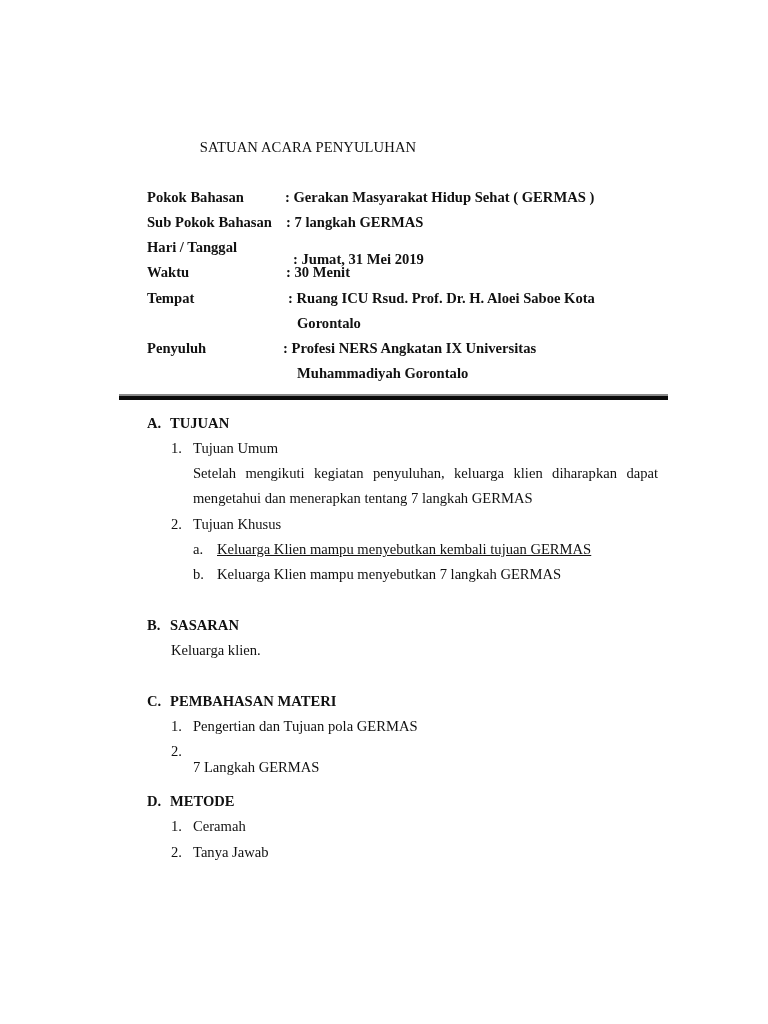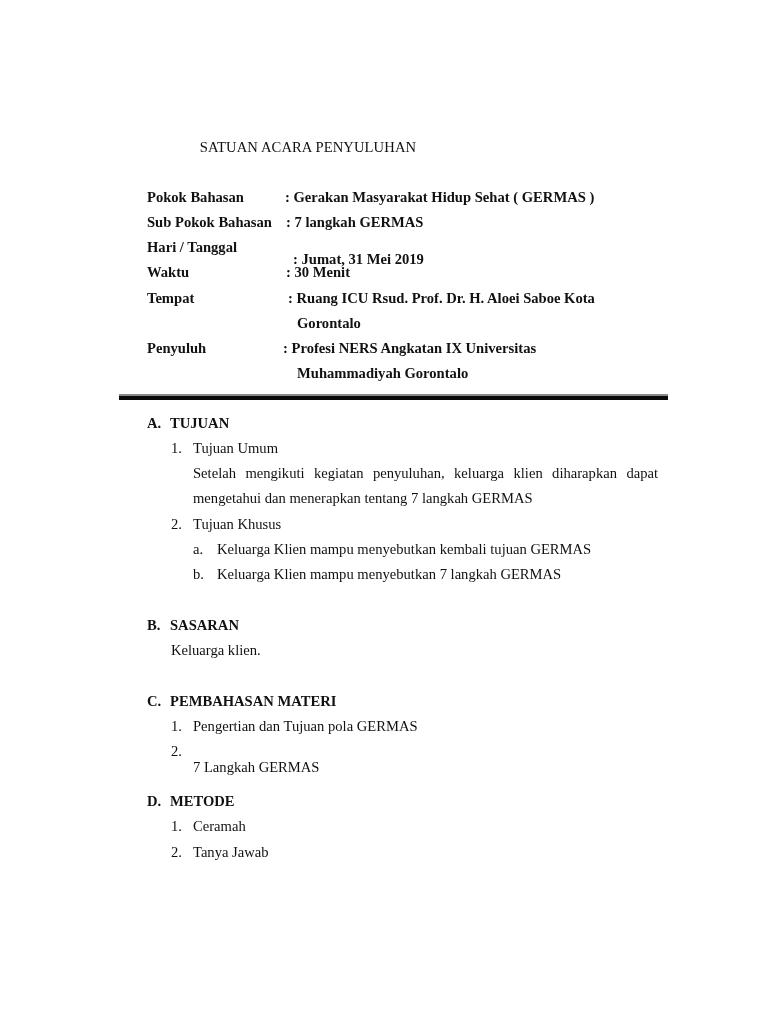--- a/index.html
+++ b/index.html
@@ -107,7 +107,7 @@
   <div class="abs item" style="top:515px;">Tujuan Khusus</div>
 
   <div class="abs subletter" style="top:540px;">a.</div>
-  <div class="abs subitem" style="top:540px;">Keluarga Klien mampu menyebutkan kembali  tujuan GERMAS</div>
+  <div class="abs subitem" style="top:540px;text-decoration:underline;">Keluarga Klien mampu menyebutkan kembali  tujuan GERMAS</div>
 
   <div class="abs subletter" style="top:565px;">b.</div>
   <div class="abs subitem" style="top:565px;">Keluarga Klien mampu menyebutkan 7 langkah GERMAS</div>

